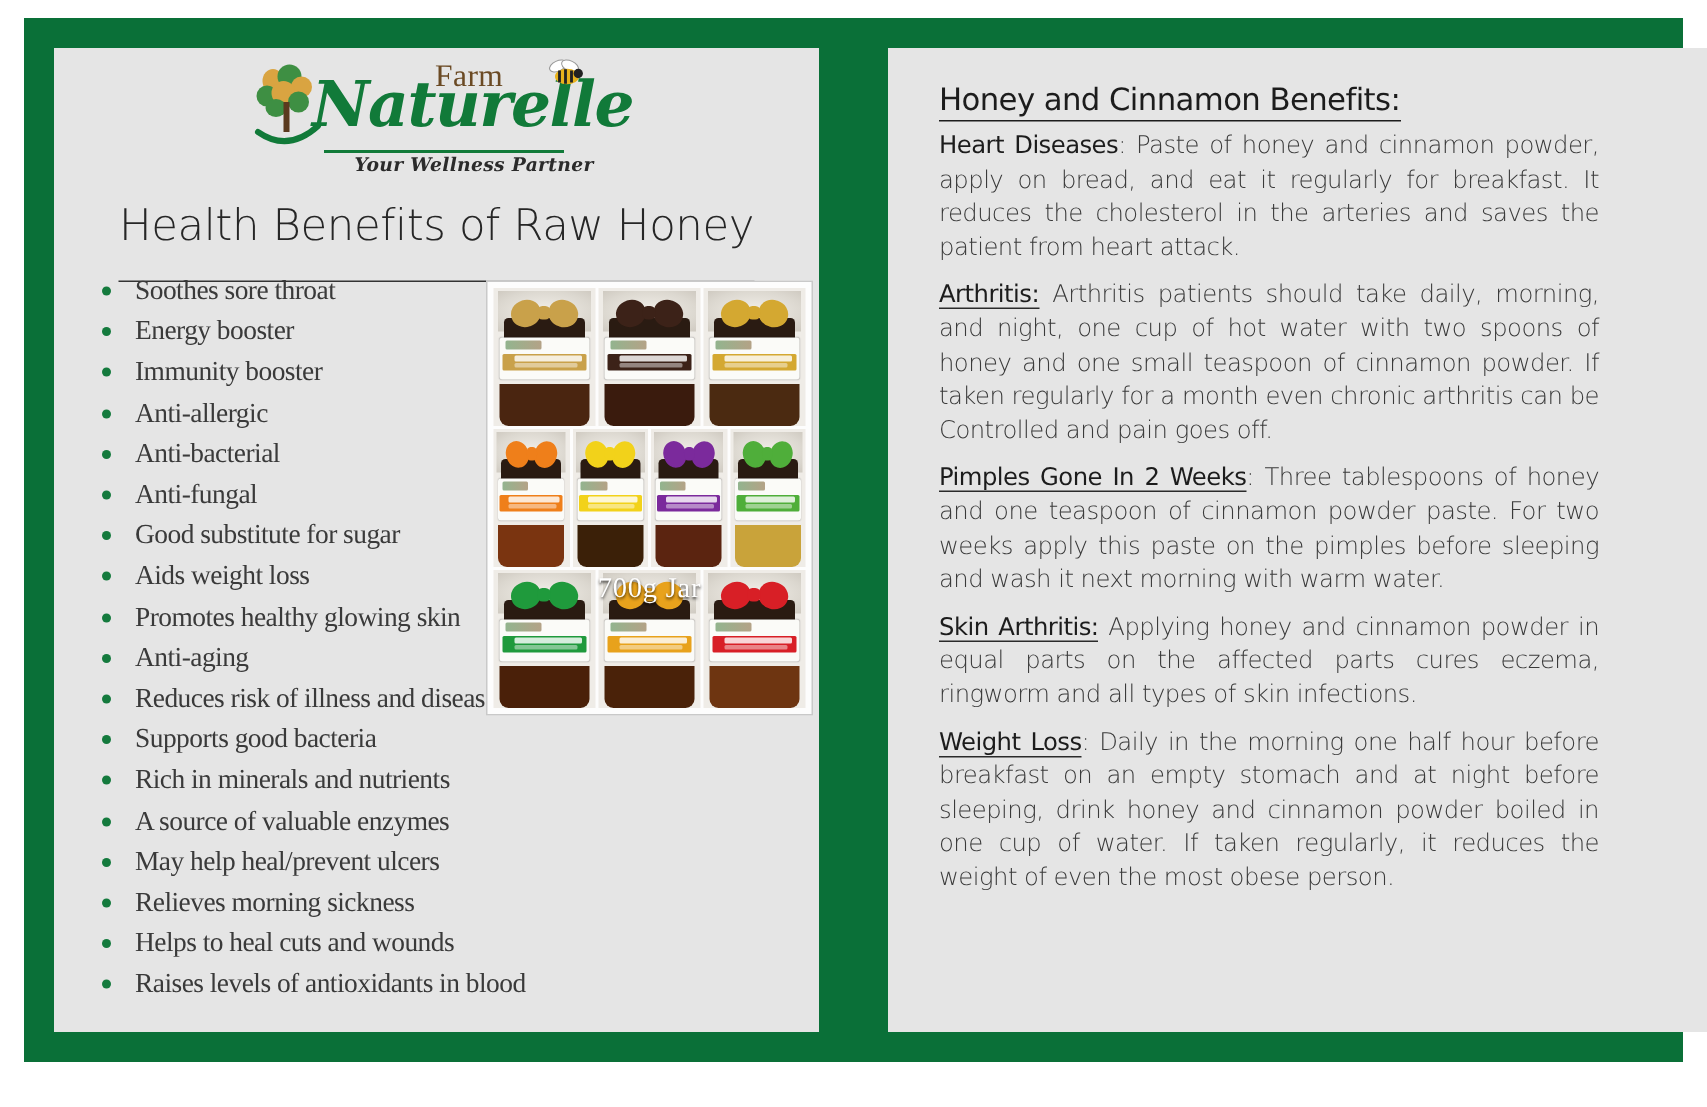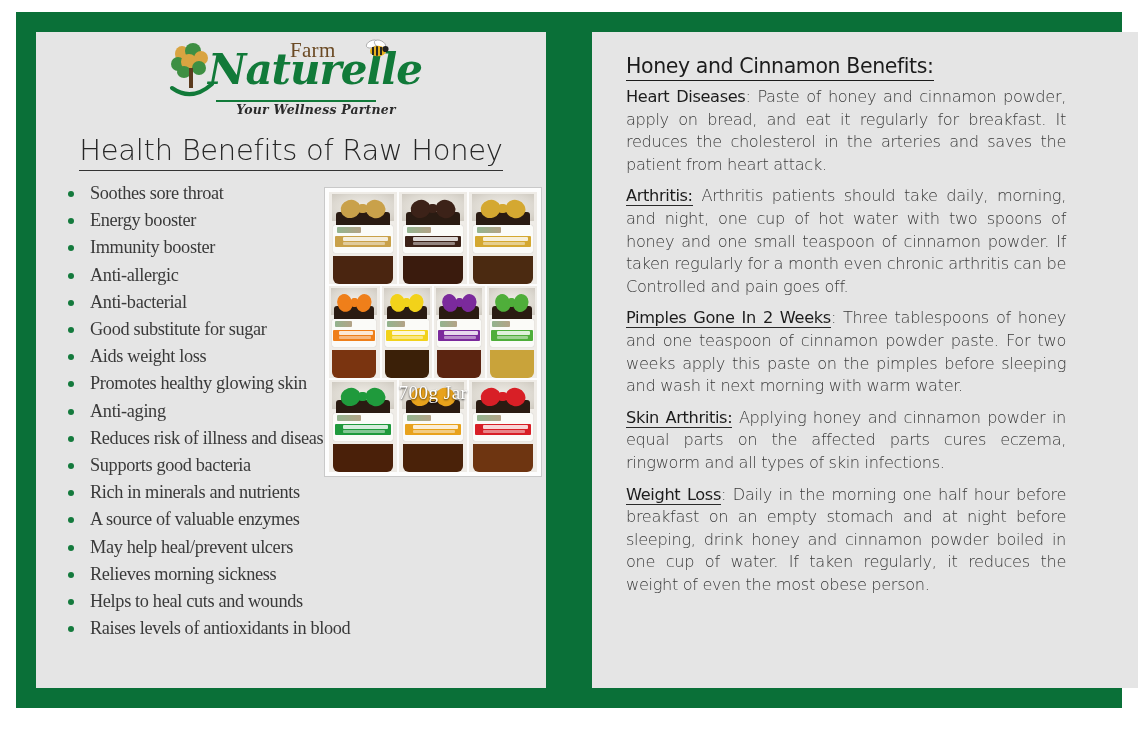--- a/index.html
+++ b/index.html
@@ -67,7 +67,7 @@
     font-weight:300;
     font-size:29px;color:#262626;letter-spacing:-0.3px;
   }
-  .page-title u{text-decoration:none;border-bottom:1.6px solid #333;padding-bottom:3px;}
+  .page-title u{text-decoration:none;border-bottom:1.6px solid #333;padding-bottom:20px;}
 
   
   .benefit-list{

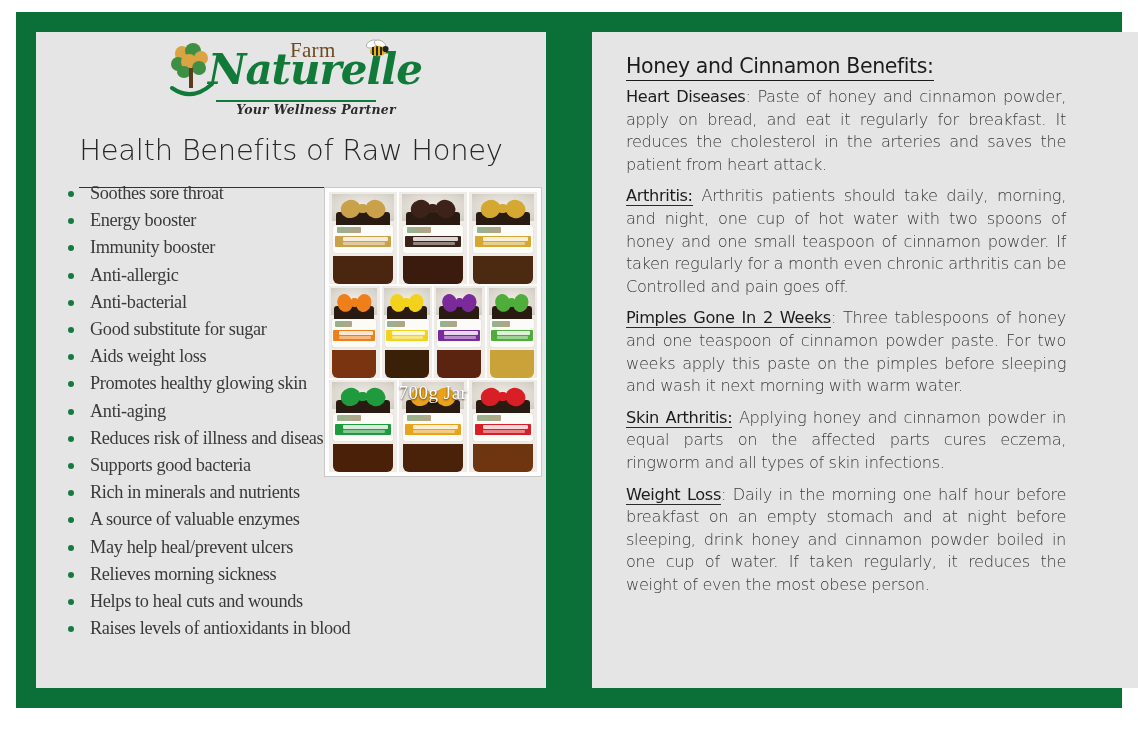--- a/index.html
+++ b/index.html
@@ -241,6 +241,7 @@
         <li>Immunity booster</li>
         <li>Anti-allergic</li>
         <li>Anti-bacterial</li>
+        <li>Anti-fungal</li>
         <li>Good substitute for sugar</li>
         <li>Aids weight loss</li>
         <li>Promotes healthy glowing skin</li>

